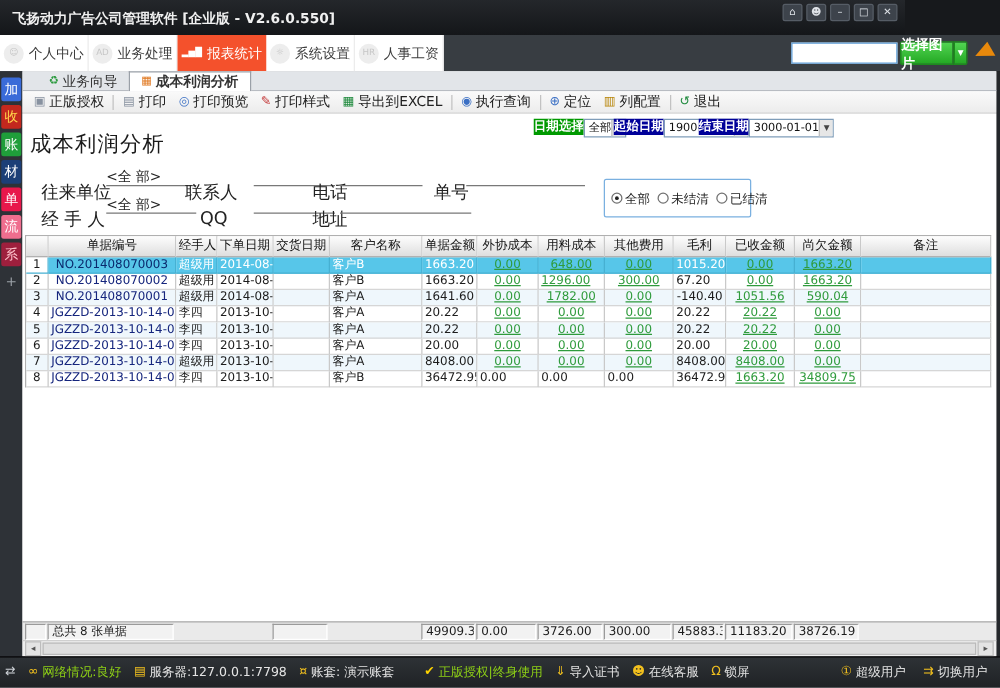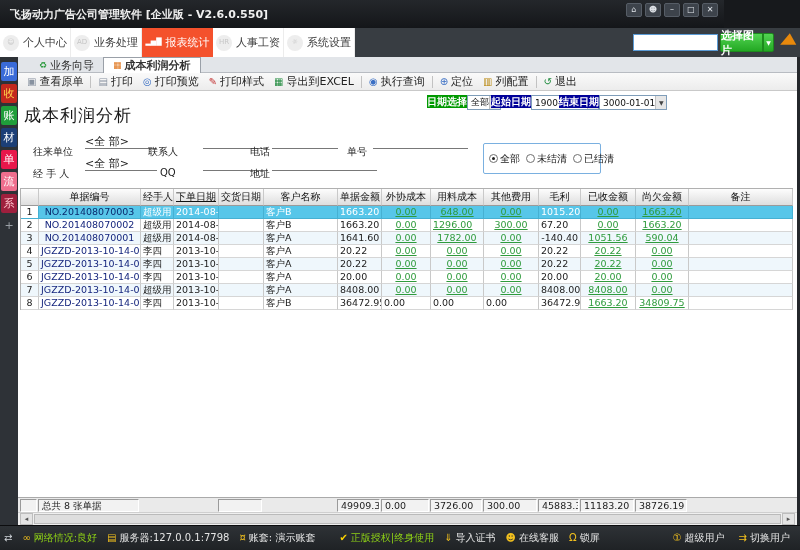--- a/index.html
+++ b/index.html
@@ -118,13 +118,13 @@
         <span class="ic" data-name="chart-icon" style="color: rgb(255, 255, 255);">▂▅█</span>
         <span class="nav-label" data-name="nav-label">报表统计</span>
       </div>
+      <div class="nav-item" data-name="nav-system-settings">
+        <span class="ic circle" data-name="gear-icon" style="color: rgb(198, 198, 198);">☼</span>
+        <span class="nav-label" data-name="nav-label">系统设置</span>
+      </div>
       <div class="nav-item" data-name="nav-hr-payroll">
         <span class="ic circle" data-name="hr-icon" style="color: rgb(198, 198, 198);">HR</span>
         <span class="nav-label" data-name="nav-label">人事工资</span>
-      </div>
-      <div class="nav-item" data-name="nav-system-settings">
-        <span class="ic circle" data-name="gear-icon" style="color: rgb(198, 198, 198);">☼</span>
-        <span class="nav-label" data-name="nav-label">系统设置</span>
       </div>
     </div>
   <input class="nav-search" id="navsearch" data-name="image-search-input" value="" style="">

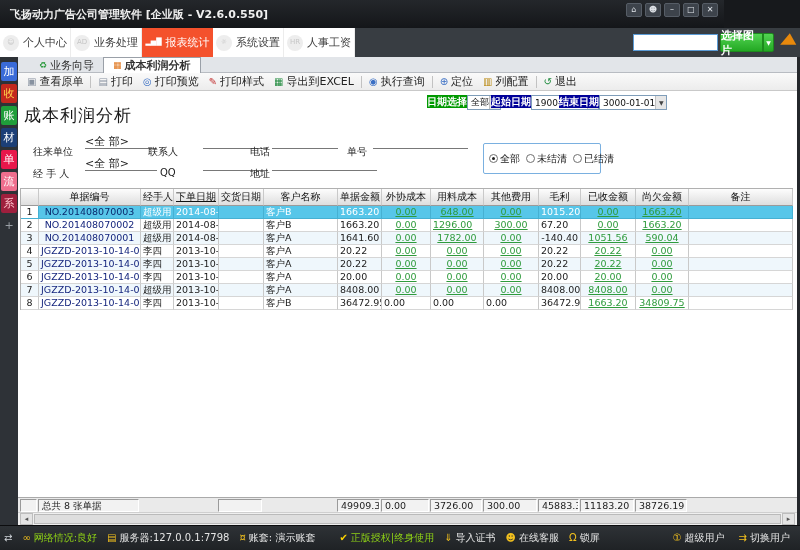--- a/index.html
+++ b/index.html
@@ -163,7 +163,7 @@
   <div class="toolbar" id="toolbar" data-name="toolbar">
       <div class="tbtn" data-name="view-original-button">
         <span class="ic" data-name="page-icon" style="color: rgb(136, 146, 160);">▣</span>
-        <span class="tbtn-label" data-name="tbtn-label">查看原单</span>
+        <span class="tbtn-label" data-name="tbtn-label">正版授权</span>
       </div>
       <span class="tsep" data-name="toolbar-separator"></span>
       <div class="tbtn" data-name="print-button">

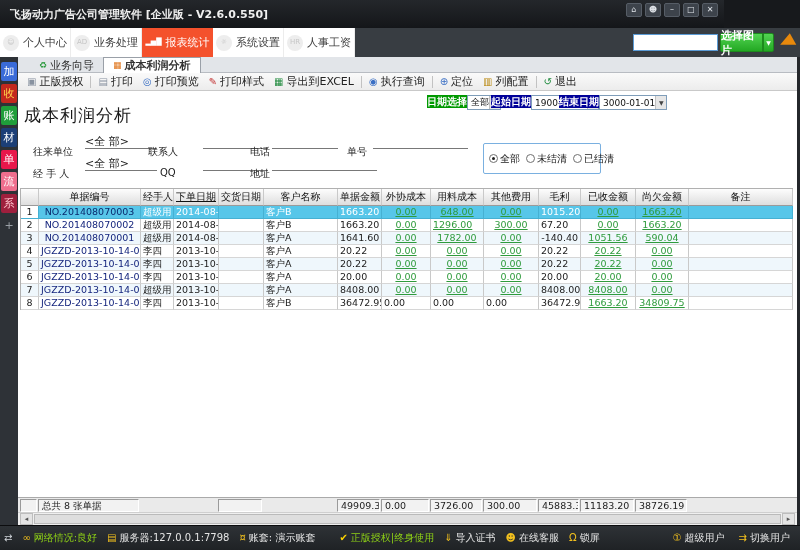--- a/index.html
+++ b/index.html
@@ -52,7 +52,7 @@
 .dfarr{margin-left:auto;width:11px;height:13px;background:#e6e6e6;border-left:1px solid #c0c0c0;font-size:6px;display:flex;align-items:center;justify-content:center;color:#444}
 
 .pagetitle{position:absolute;left:6px;top:13px;font-size:17px;color:#1a1a1a;letter-spacing:1px;white-space:nowrap}
-.flabel{position:absolute;font-size:10px;color:#222;white-space:nowrap}
+.flabel{position:absolute;font-size:14px;color:#222;white-space:nowrap}
 .fval{position:absolute;font-size:11px;color:#222;border-bottom:1px solid #787878;height:15px;white-space:nowrap}
 
 .settlebox{position:absolute;left:465px;top:52px;width:118px;height:31px;border:1px solid #7ab0e0;border-radius:2px;display:flex;align-items:center;padding:0 5px;gap:6px;background:#fff}

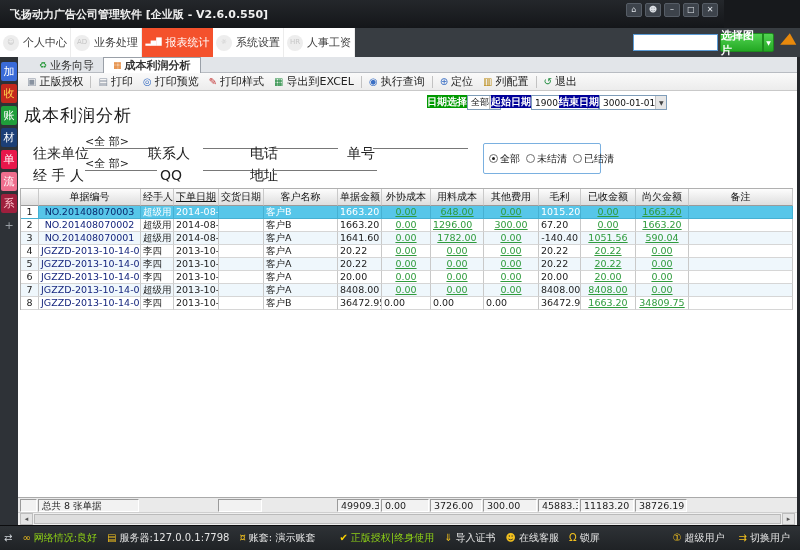--- a/index.html
+++ b/index.html
@@ -265,7 +265,7 @@
           <div class="tcell rown" data-name="corner-cell"></div>
           <div class="tcell" data-name="column-header-id" style="width: 102px;">单据编号</div>
           <div class="tcell" data-name="column-header-handler" style="width: 33px;">经手人</div>
-          <div class="tcell" data-name="column-header-order_date" style="width: 45px; text-decoration: underline;">下单日期</div>
+          <div class="tcell" data-name="column-header-order_date" style="width: 45px;">下单日期</div>
           <div class="tcell" data-name="column-header-delivery_date" style="width: 45px;">交货日期</div>
           <div class="tcell" data-name="column-header-customer" style="width: 74px;">客户名称</div>
           <div class="tcell" data-name="column-header-amount" style="width: 44px;">单据金额</div>

